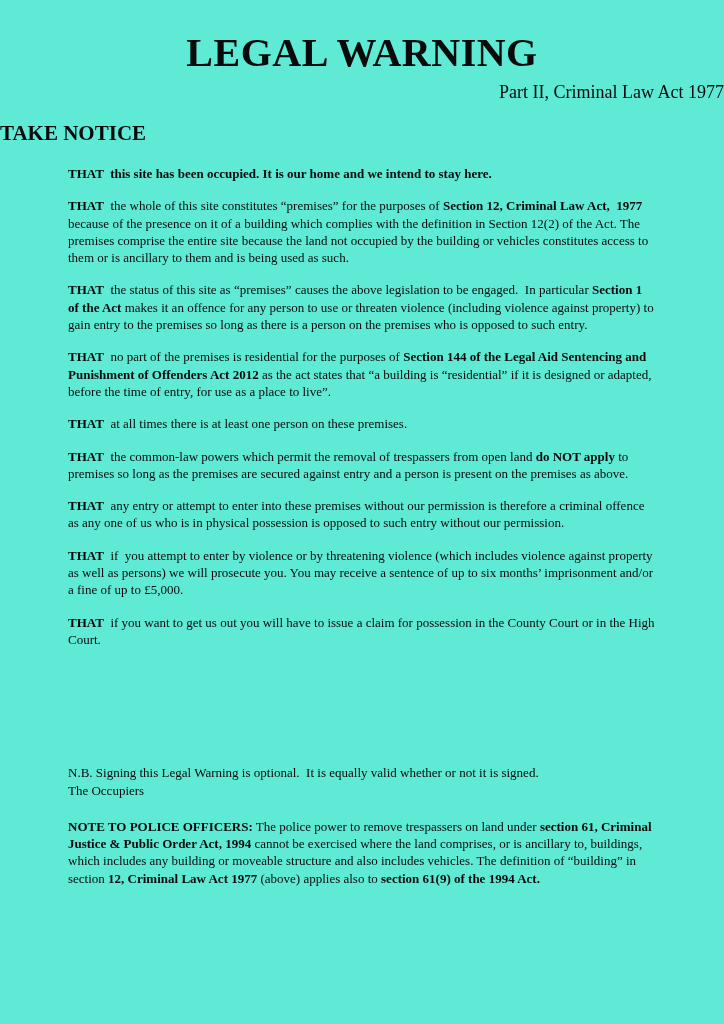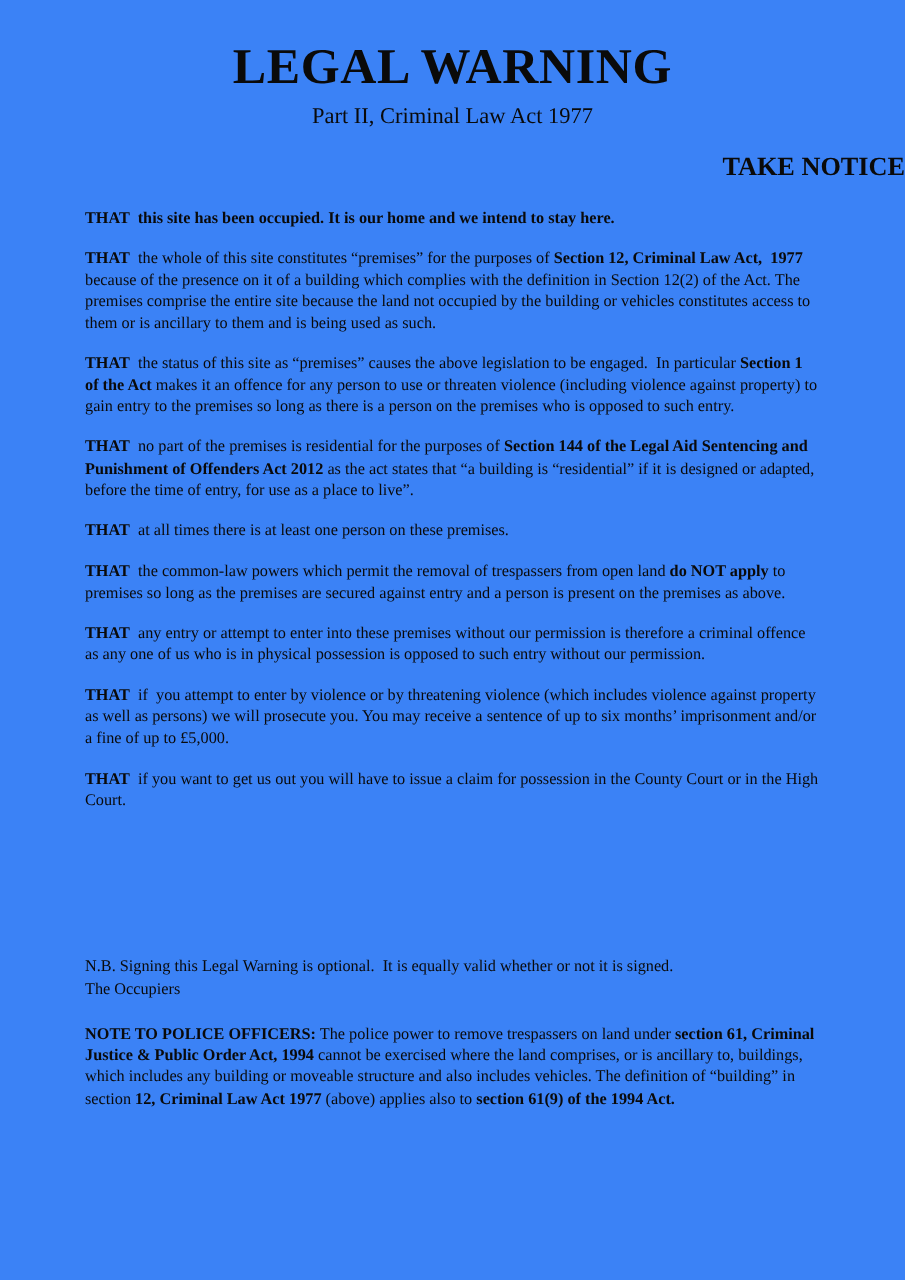--- a/index.html
+++ b/index.html
@@ -12,7 +12,7 @@
     width: 724px;
     height: 1024px;
     margin: 0 auto;
-    background: #3b82f6;
+    background: #5eead4;
     color: #0a0a0a;
     font-family: "Liberation Serif", serif;
     overflow: hidden;

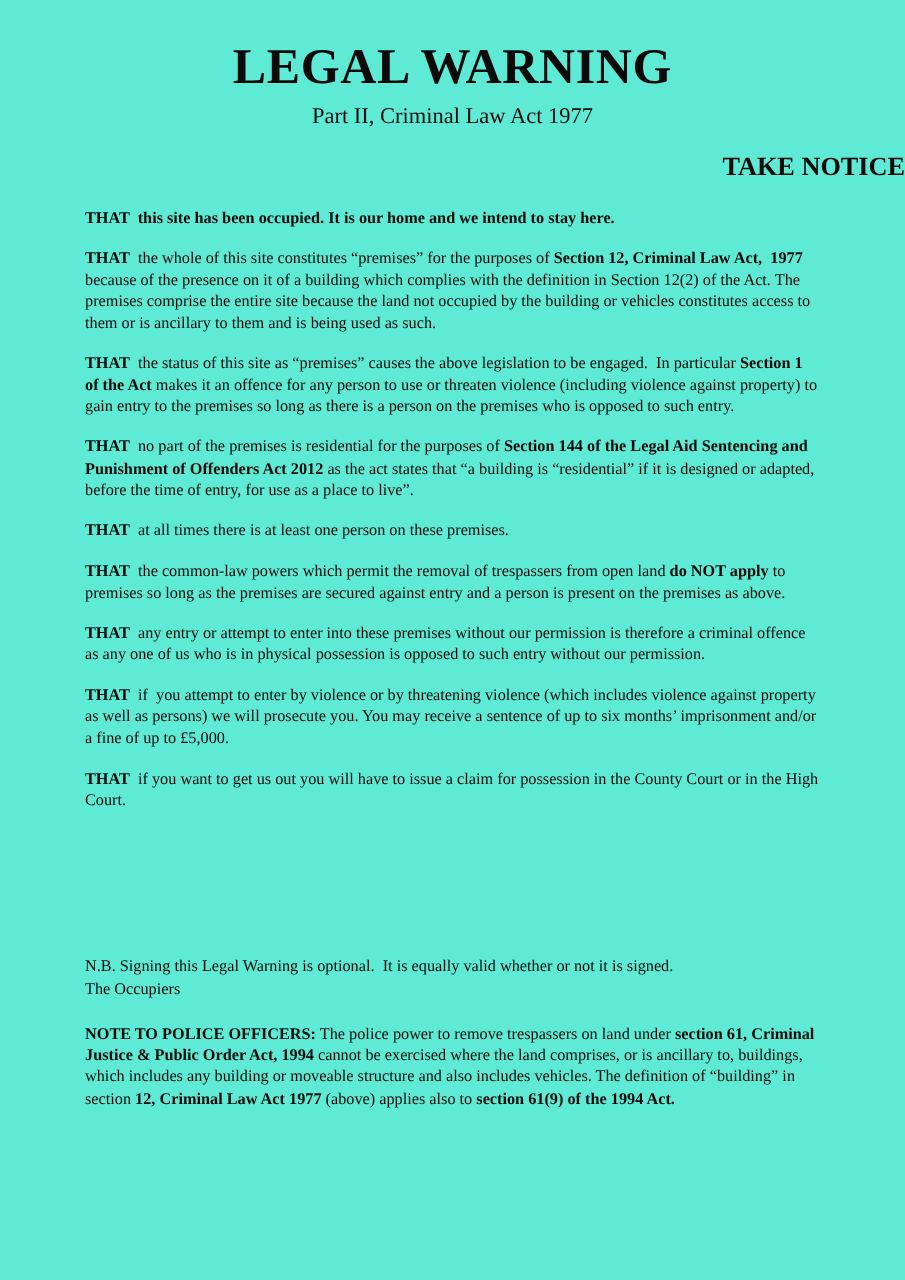--- a/index.html
+++ b/index.html
@@ -29,7 +29,7 @@
   .subtitle {
     font-size: 18px;
     line-height: 22px;
-    text-align: center;
+    text-align: right;
   }
   .section-heading {
     margin: 17px 0 0 0;

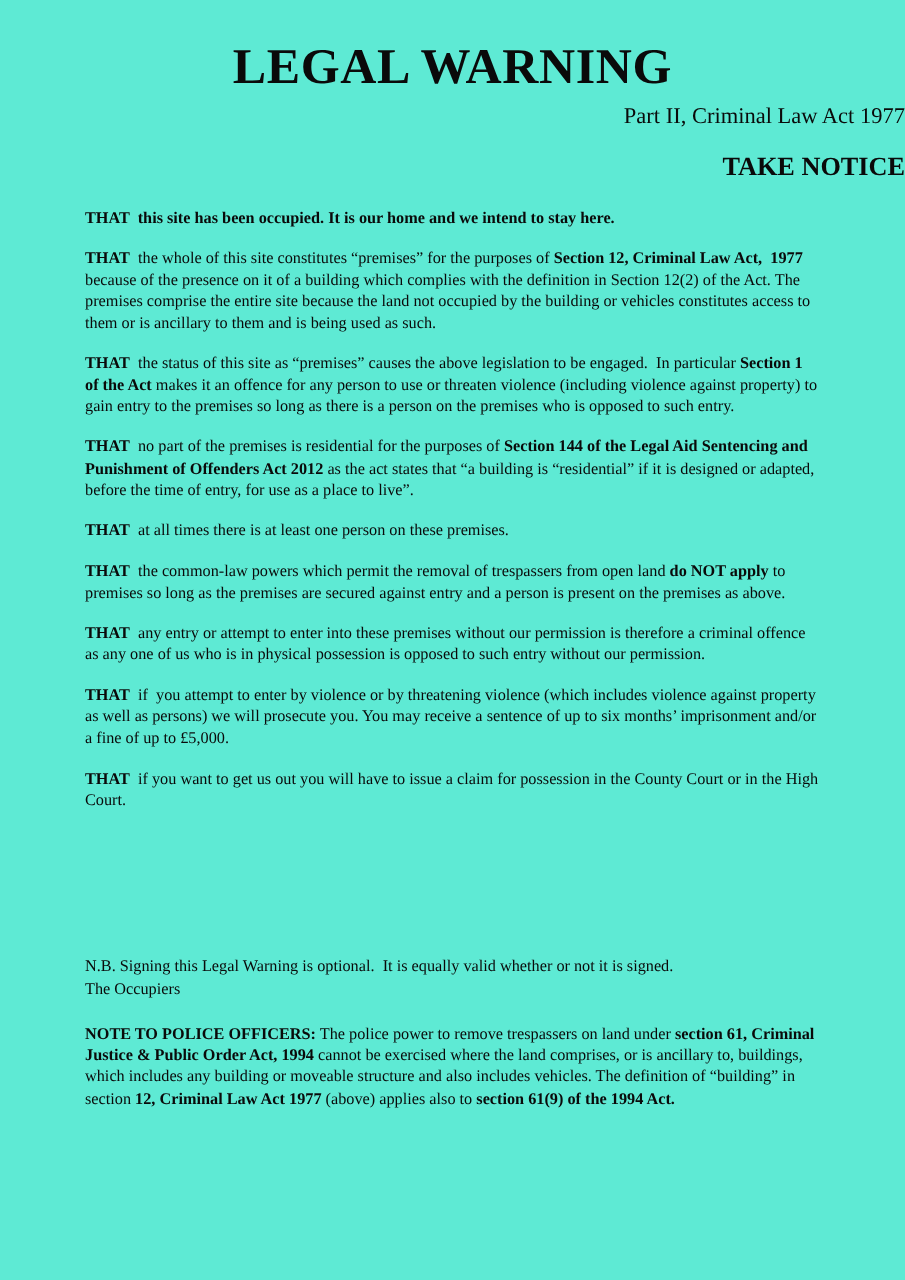--- a/index.html
+++ b/index.html
@@ -36,7 +36,7 @@
     font-size: 21px;
     line-height: 26px;
     font-weight: 700;
-    text-align: right;
+    text-align: left;
   }
   .body-text {
     margin: 19px 68px 0 68px;

